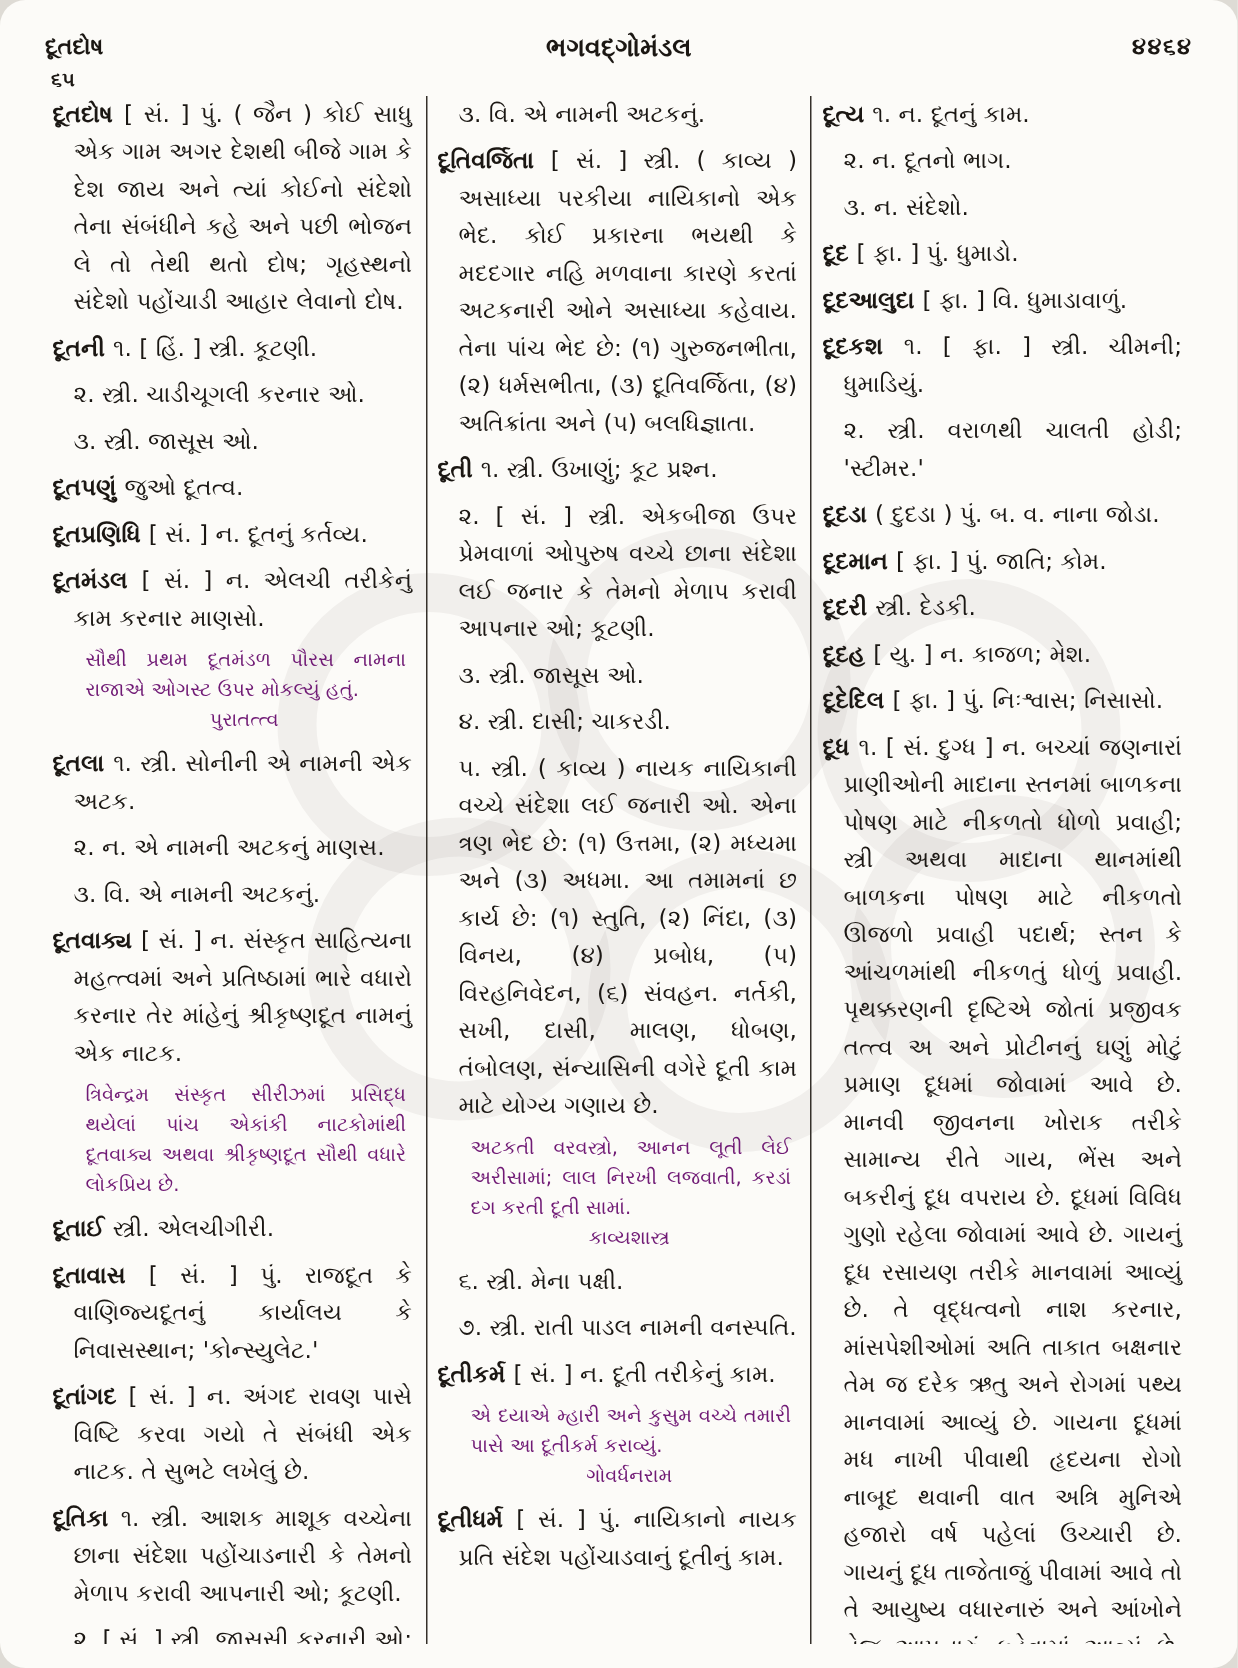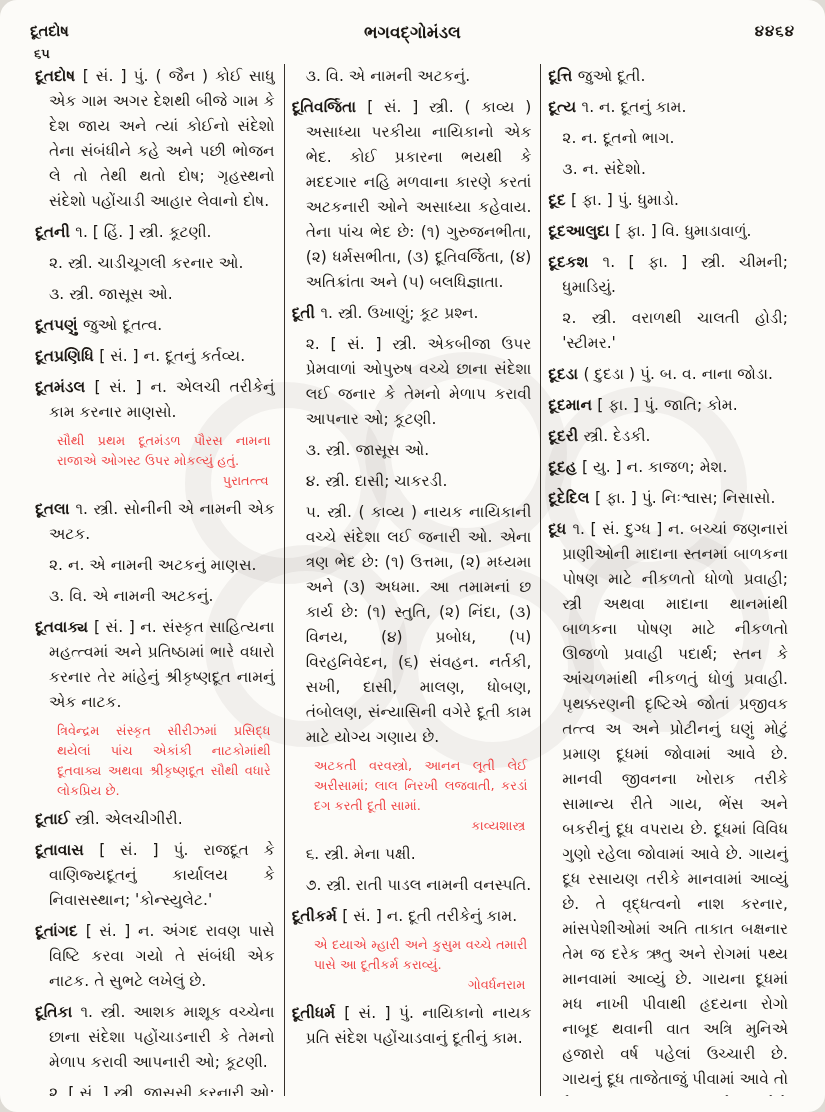--- a/index.html
+++ b/index.html
@@ -91,7 +91,6 @@
         <p class="entry"><b class="headword">દૂતીધર્મ </b>[ સં. ] પું. નાયિકાનો નાયક પ્રતિ સંદેશ પહોંચાડવાનું દૂતીનું કામ.</p>
       </section>
     <section class="col right">
-        <p class="entry"><b class="headword">દૂત્તિ </b>જુઓ દૂતી.</p>
         <p class="entry"><b class="headword">દૂત્ય </b>૧. ન. દૂતનું કામ.</p>
         <p class="sense">૨. ન. દૂતનો ભાગ.</p>
         <p class="sense">૩. ન. સંદેશો.</p>

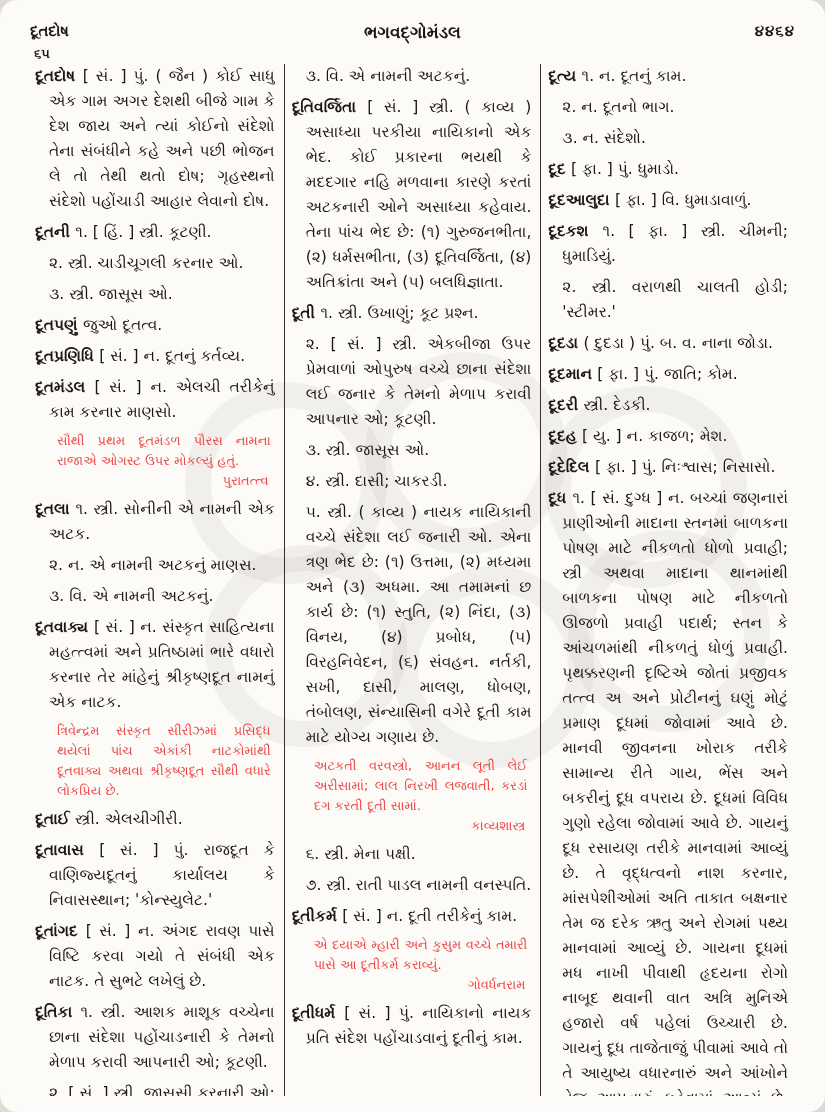--- a/index.html
+++ b/index.html
@@ -29,7 +29,7 @@
   .col p{margin:0 0 6px 0;text-align:justify;}
   p.entry{font-size:15.5px;line-height:25px;padding-left:14px;text-indent:-14px;}
   p.sense{font-size:15.5px;line-height:25px;padding-left:14px;text-indent:0;}
-  p.note,p.verse{font-size:13px;line-height:20px;padding-left:22px;padding-right:4px;color:#ef4444;}
+  p.note,p.verse{font-size:13px;line-height:20px;padding-left:22px;padding-right:4px;color:#701a75;}
   .headword{font-weight:bold;}
   .attribution{display:block;text-align:right;padding-right:2px;}
 </style>

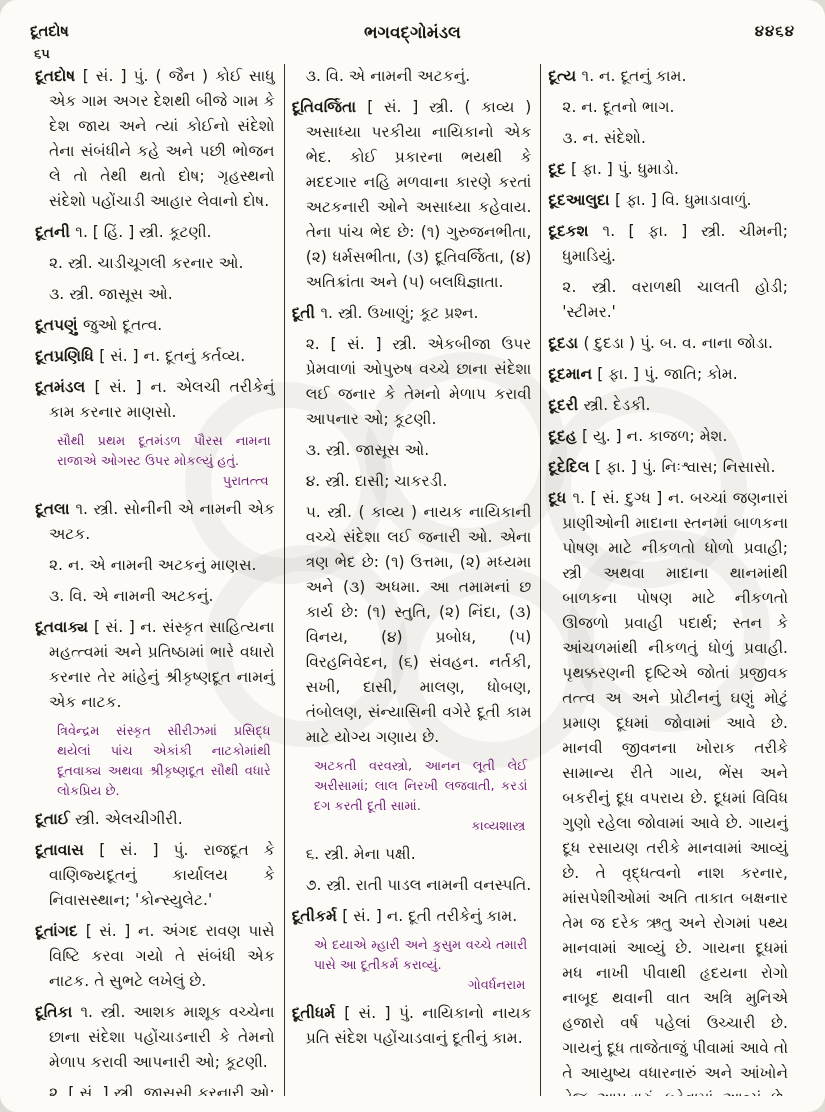--- a/index.html
+++ b/index.html
@@ -31,7 +31,7 @@
   p.sense{font-size:15.5px;line-height:25px;padding-left:14px;text-indent:0;}
   p.note,p.verse{font-size:13px;line-height:20px;padding-left:22px;padding-right:4px;color:#701a75;}
   .headword{font-weight:bold;}
-  .attribution{display:block;text-align:right;padding-right:2px;}
+  .attribution{display:block;text-align:center;padding-right:2px;}
 </style>
 </head>
 <body>

